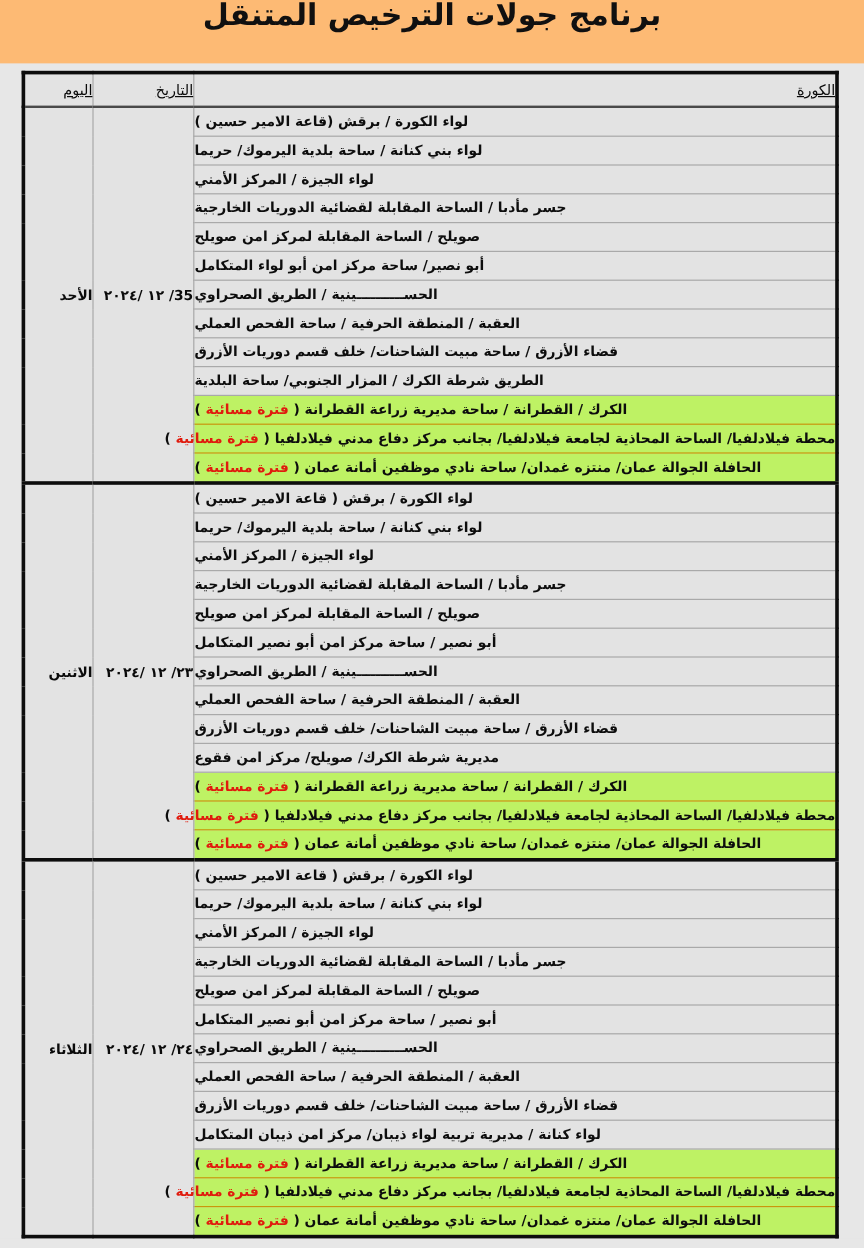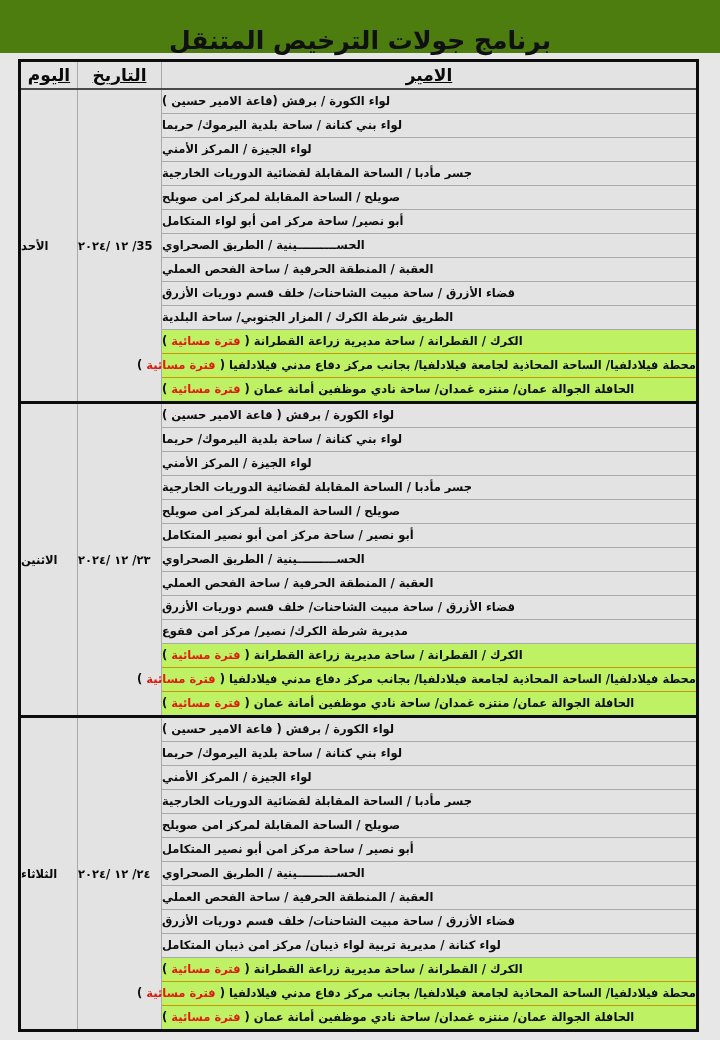--- a/index.html
+++ b/index.html
@@ -19,9 +19,9 @@
   .banner {
     width: 720px;
     height: 53px;
-    background: #4d7c0f;
+    background: #fdba74;
     display: flex;
-    align-items: flex-end;
+    align-items: flex-start;
     justify-content: center;
     box-sizing: border-box;
   }

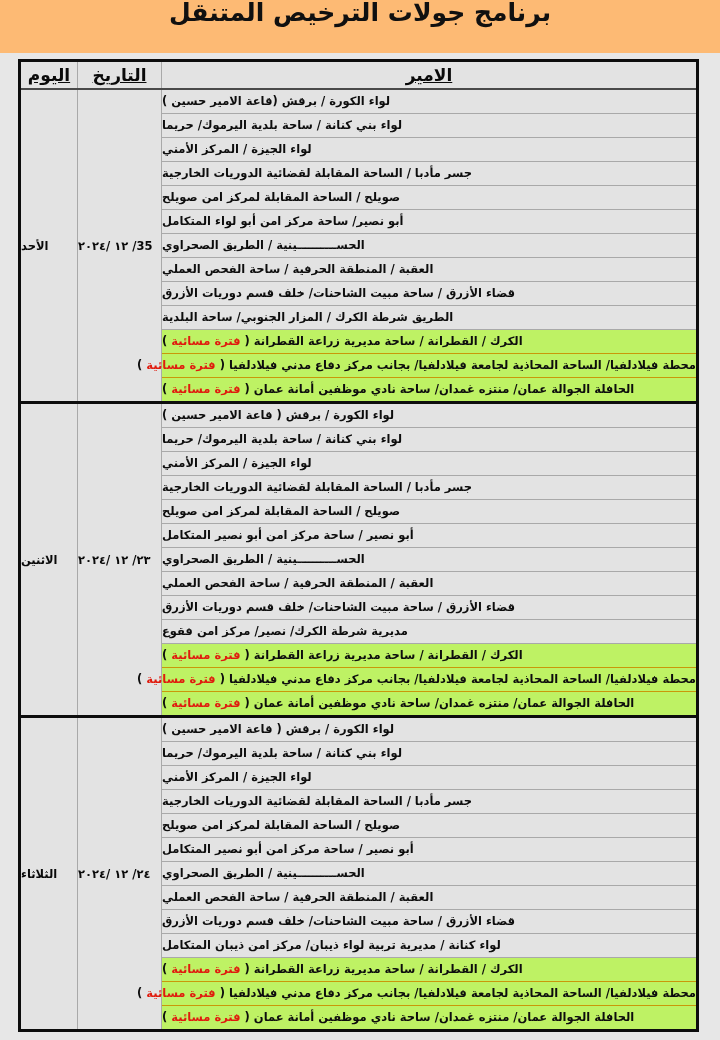--- a/index.html
+++ b/index.html
@@ -66,10 +66,10 @@
   
   .hdr-cell {
     height: 26px;
-    text-align: center;
+    text-align: right;
     vertical-align: middle;
-    font-size: 17px;
-    font-weight: bold;
+    font-size: 12px;
+    font-weight: normal;
     color: #0a0a0a;
     border-bottom: 2px solid #4a4a4a !important;
   }

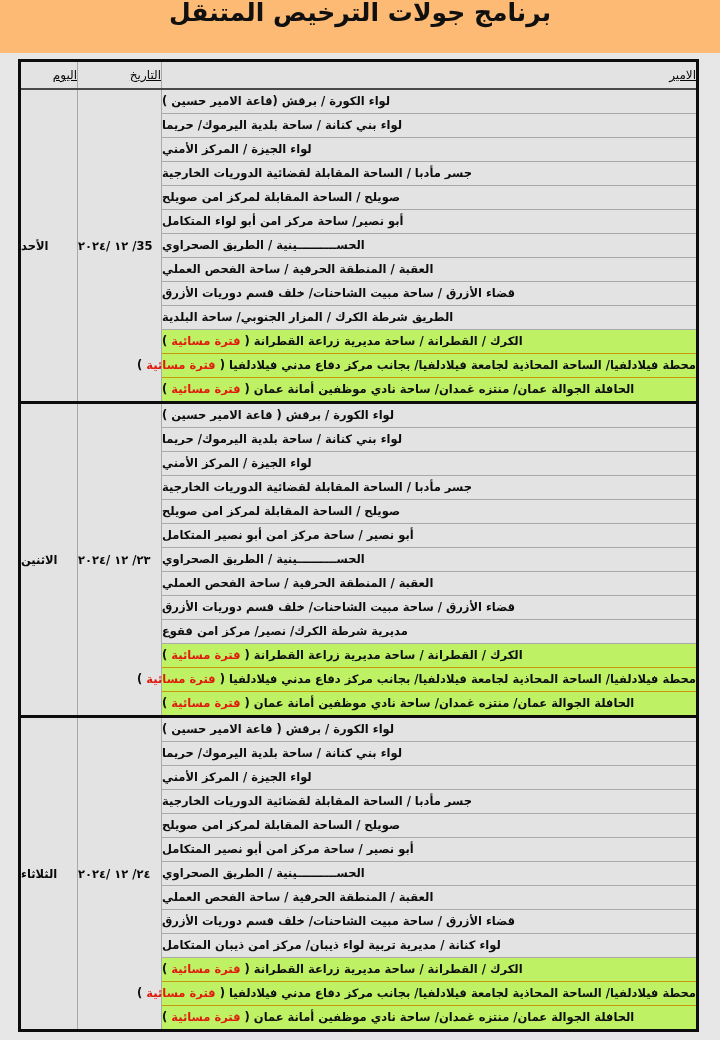--- a/index.html
+++ b/index.html
@@ -140,7 +140,7 @@
     <thead>
       <tr>
         <th class="hdr-cell">
-          <span>الامير</span>
+          <span>الكورة</span>
         </th>
         <th class="hdr-cell">
           <span>التاريخ</span>

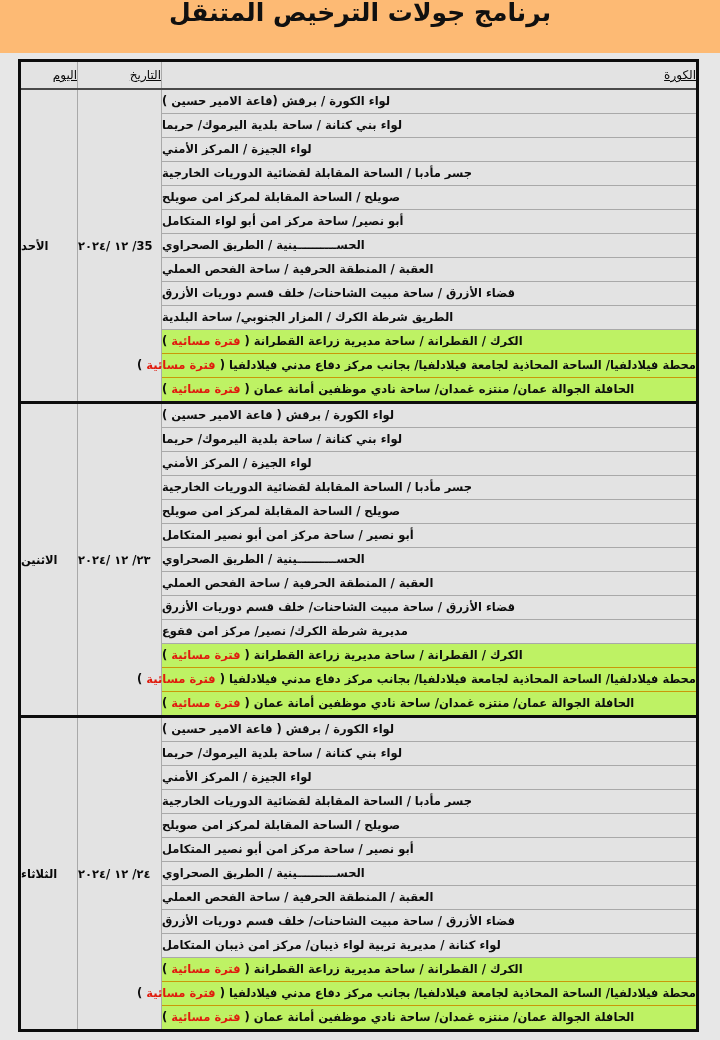--- a/index.html
+++ b/index.html
@@ -98,7 +98,7 @@
 
   
   .day-cell, .date-cell {
-    text-align: left;
+    text-align: right;
     vertical-align: middle;
     font-size: 11.5px;
     font-weight: bold;

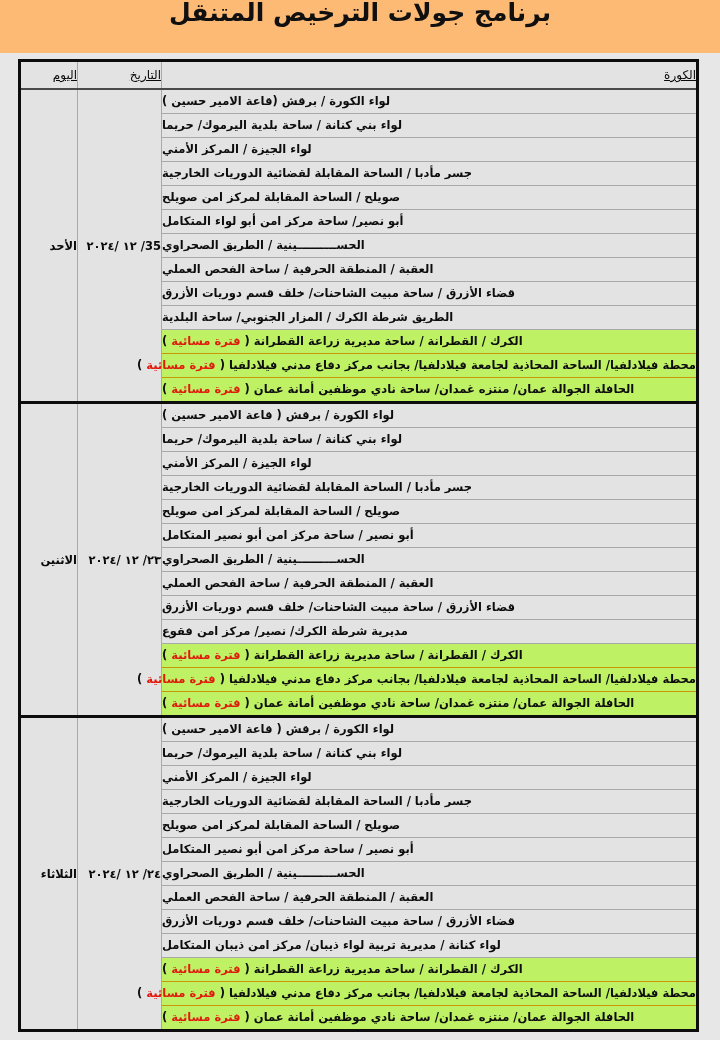--- a/index.html
+++ b/index.html
@@ -222,7 +222,7 @@
           <td class="region-cell"><span>قضاء الأزرق / ساحة مبيت الشاحنات/  خلف قسم دوريات الأزرق</span></td>
         </tr>
         <tr>
-          <td class="region-cell"><span>مديرية شرطة الكرك/  نصير/  مركز امن فقوع</span></td>
+          <td class="region-cell"><span>مديرية شرطة الكرك/  صويلح/  مركز امن فقوع</span></td>
         </tr>
         <tr>
           <td class="region-cell hl"><span>الكرك /  القطرانة /  ساحة مديرية زراعة القطرانة  (</span><span class="evening"> فترة مسائية</span><span> )</span></td>

